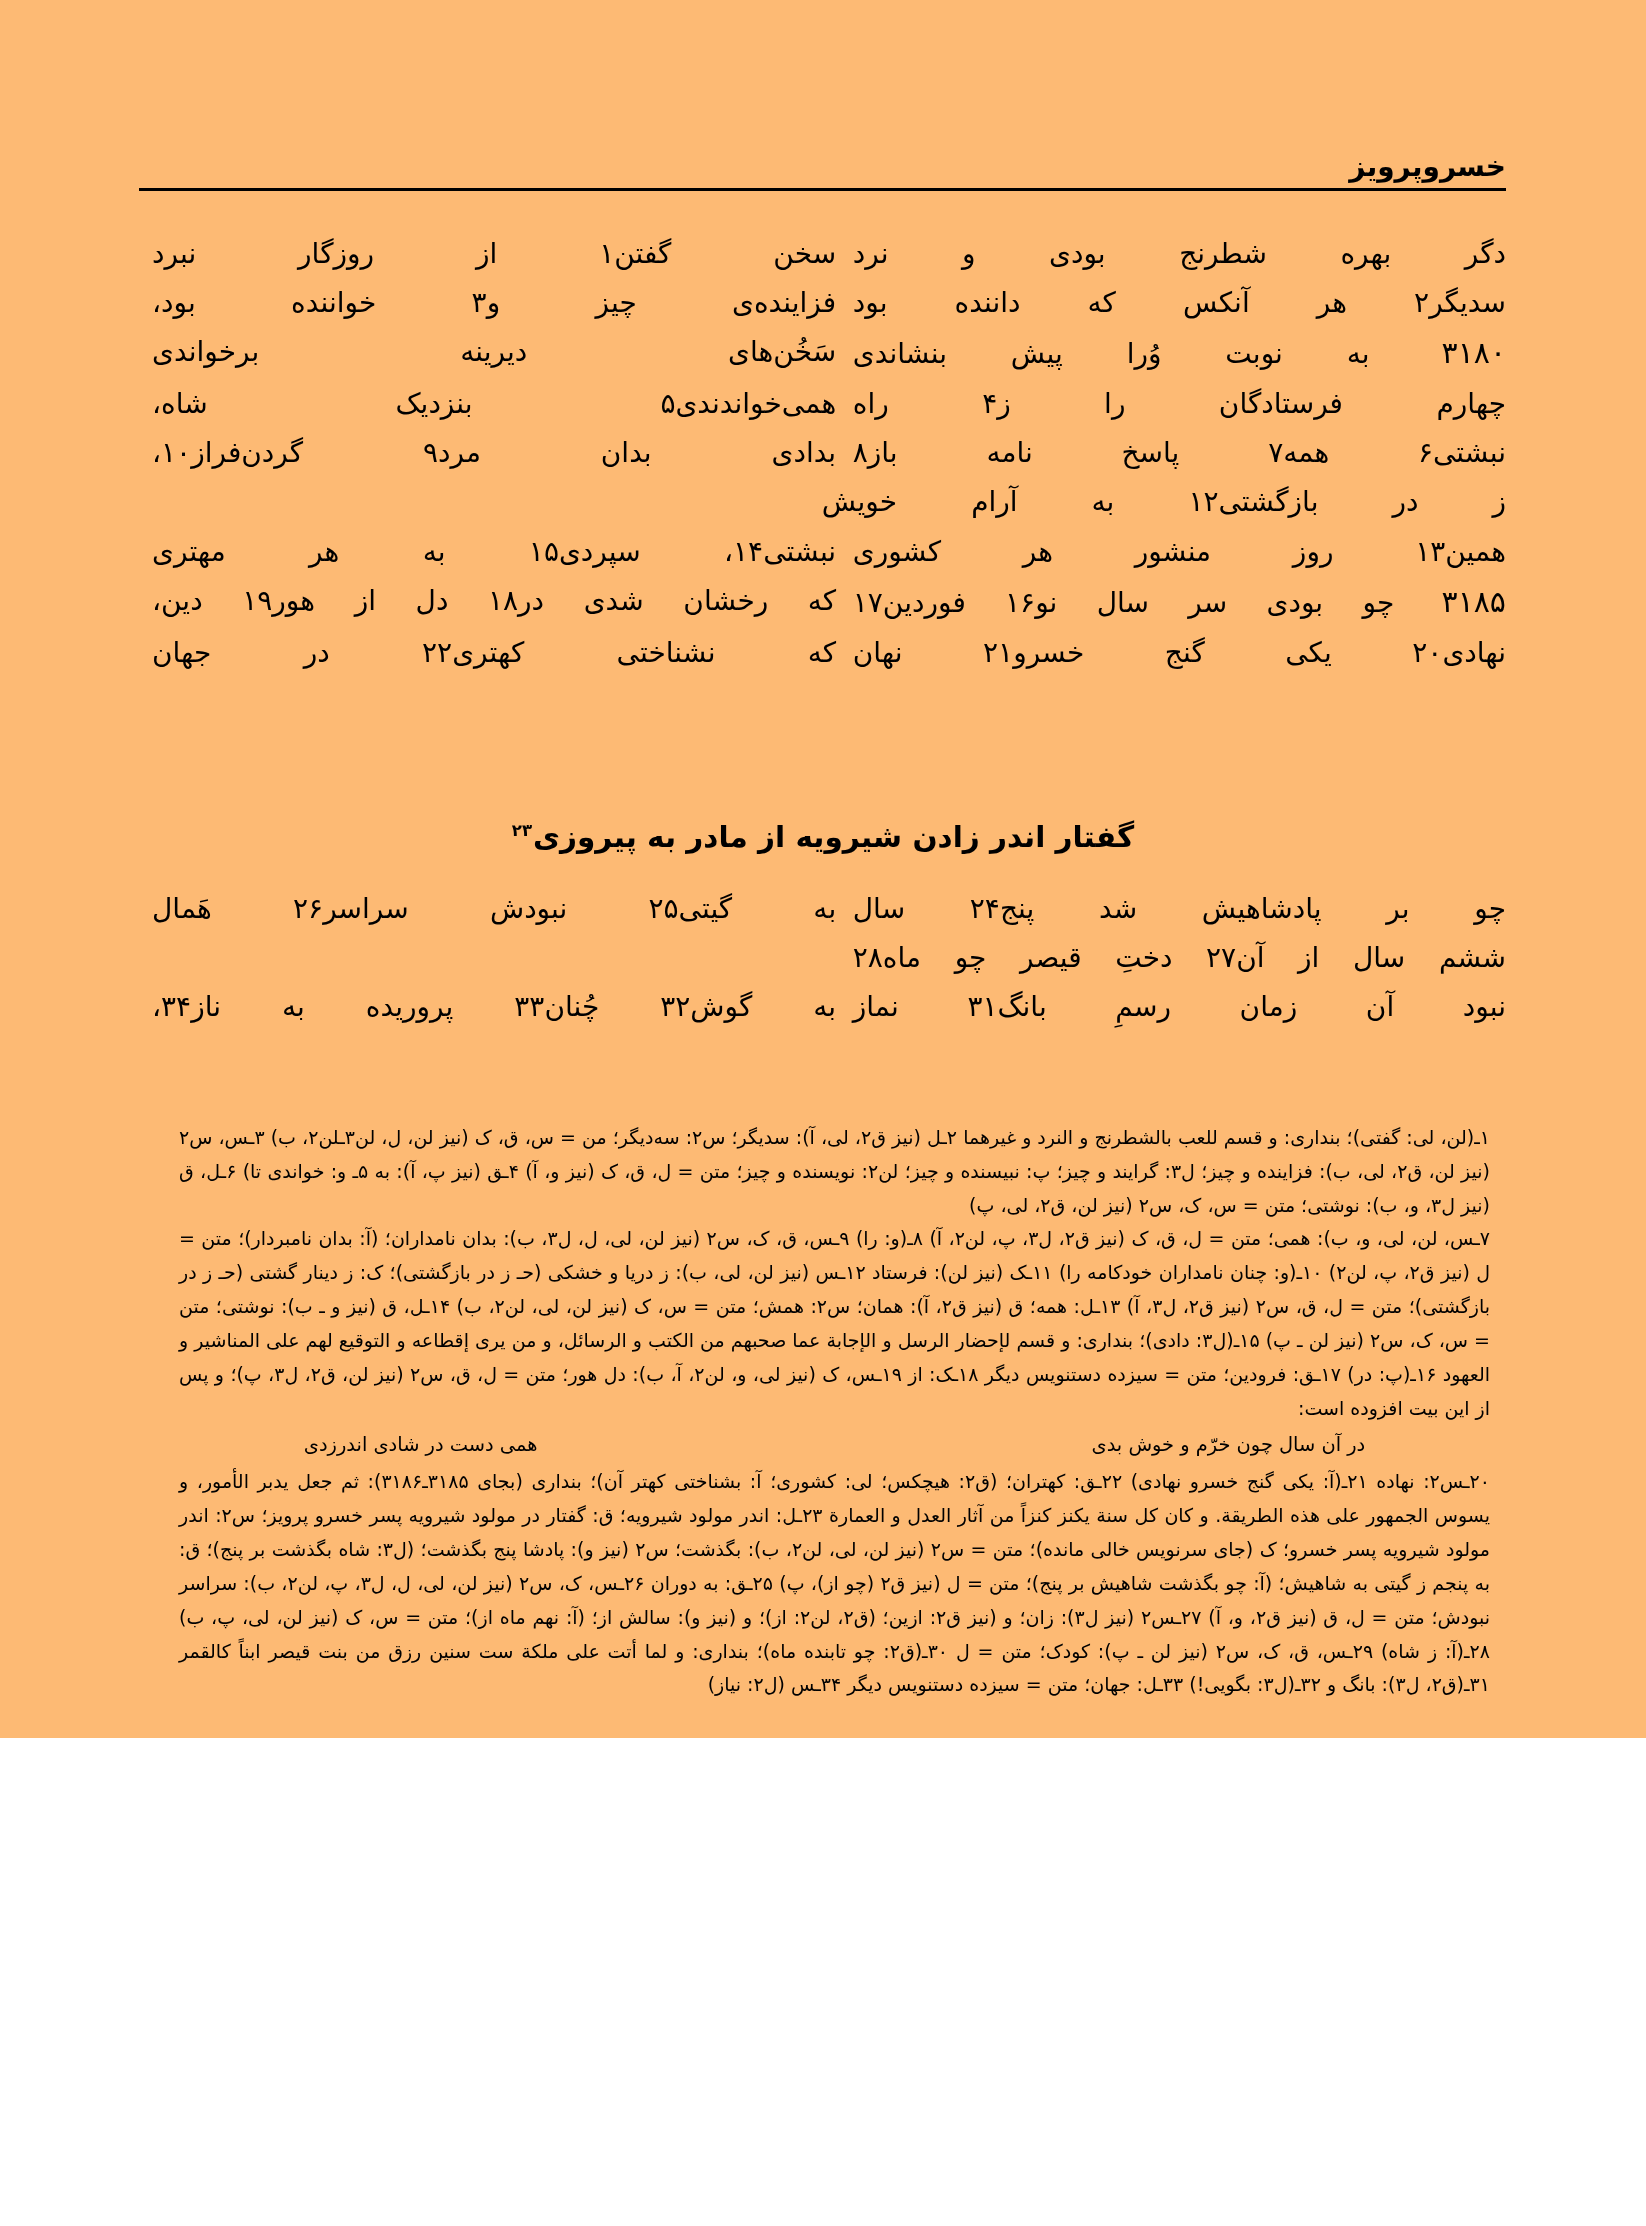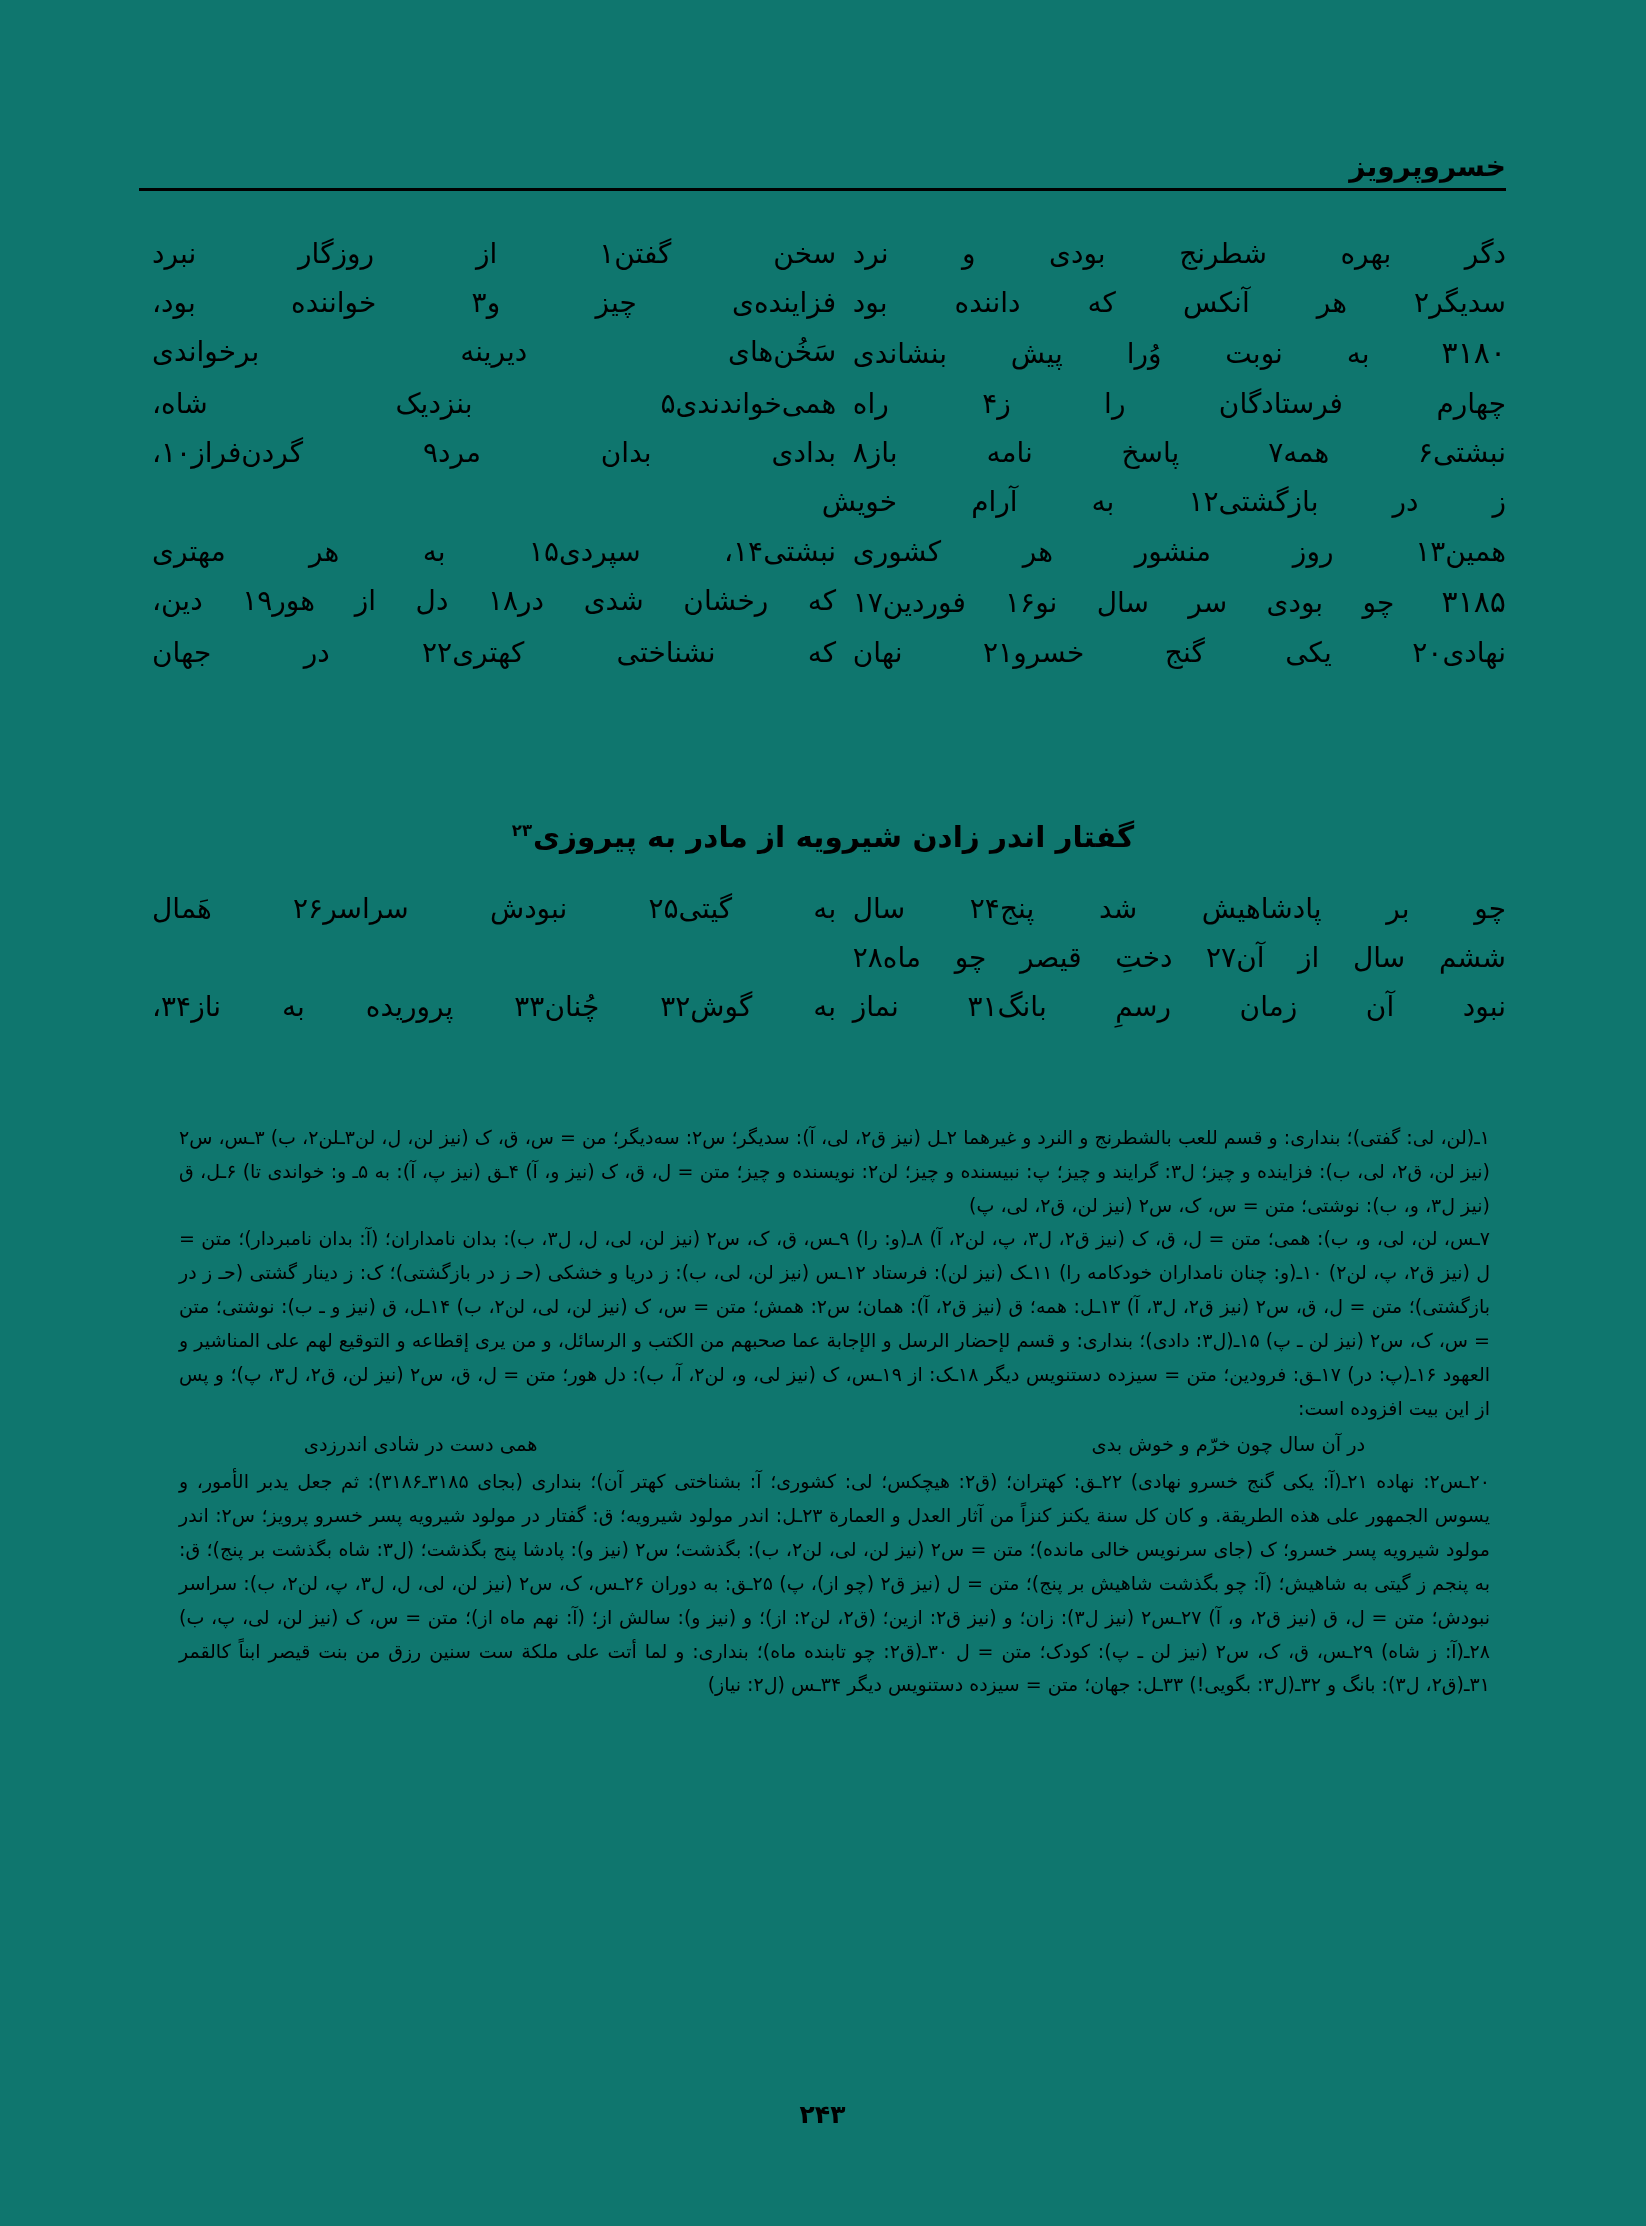--- a/index.html
+++ b/index.html
@@ -15,8 +15,8 @@
   .page {
     position: relative;
     width: 1647px;
-    height: 2226px;
-    background: #0f766e;
+    height: 1738px;
+    background: #fdba74;
     margin: 0 auto;
     overflow: hidden;
     box-sizing: border-box;

